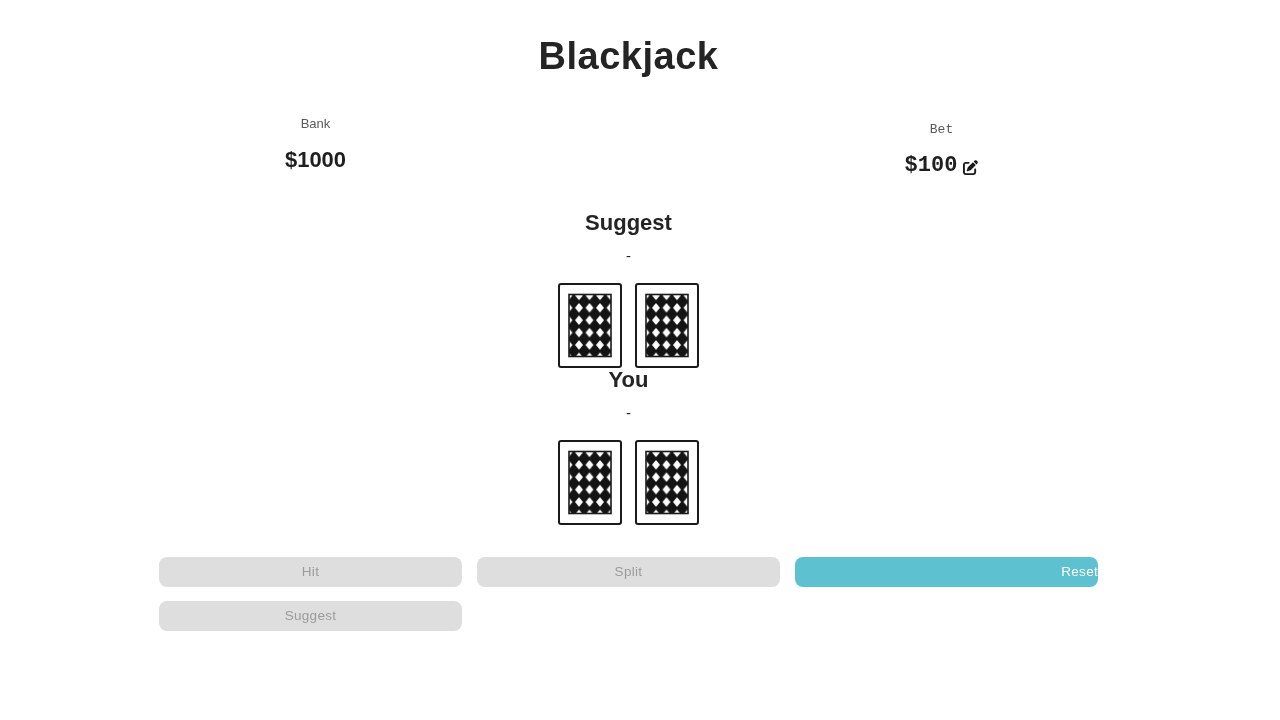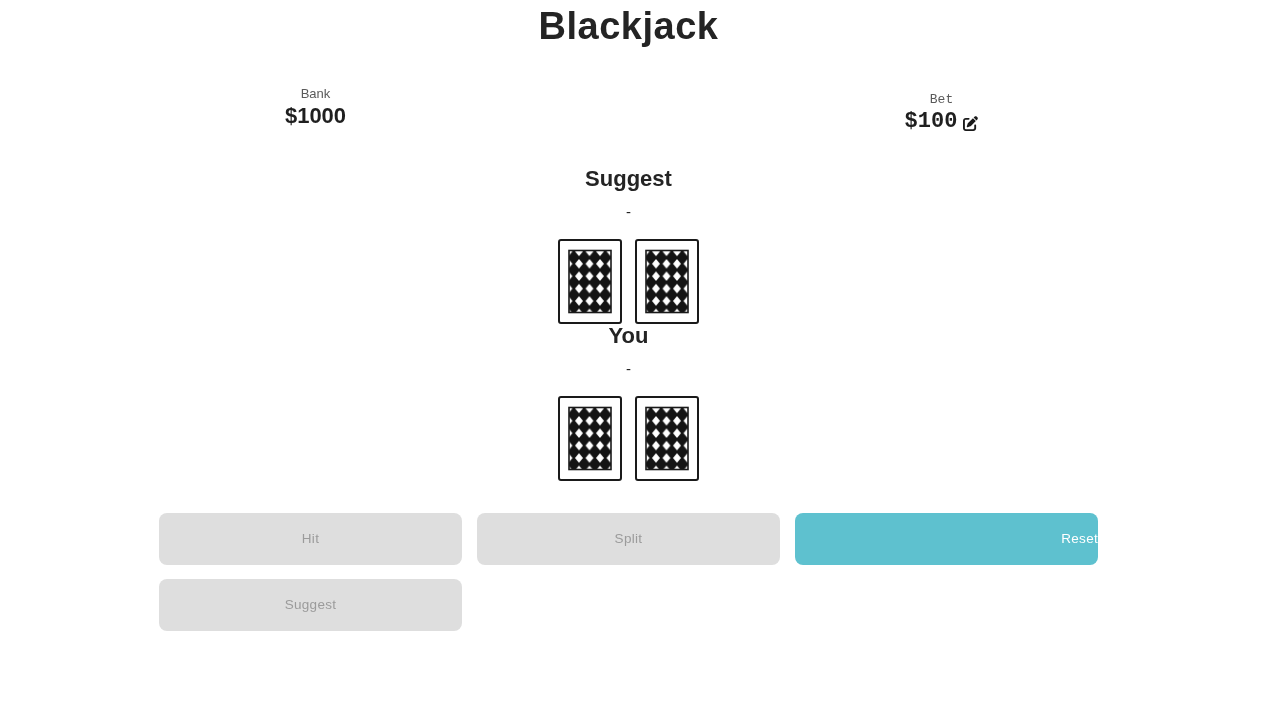--- a/index.html
+++ b/index.html
@@ -17,7 +17,7 @@
     font-family:"Liberation Sans", sans-serif;
     color:var(--text-dark);
   }
-  .app{width:939px;margin-left:159px;padding-top:4px;}
+  .app{width:939px;margin-left:159px;padding-top:34px;}
 
   .page-title{
     text-align:center;

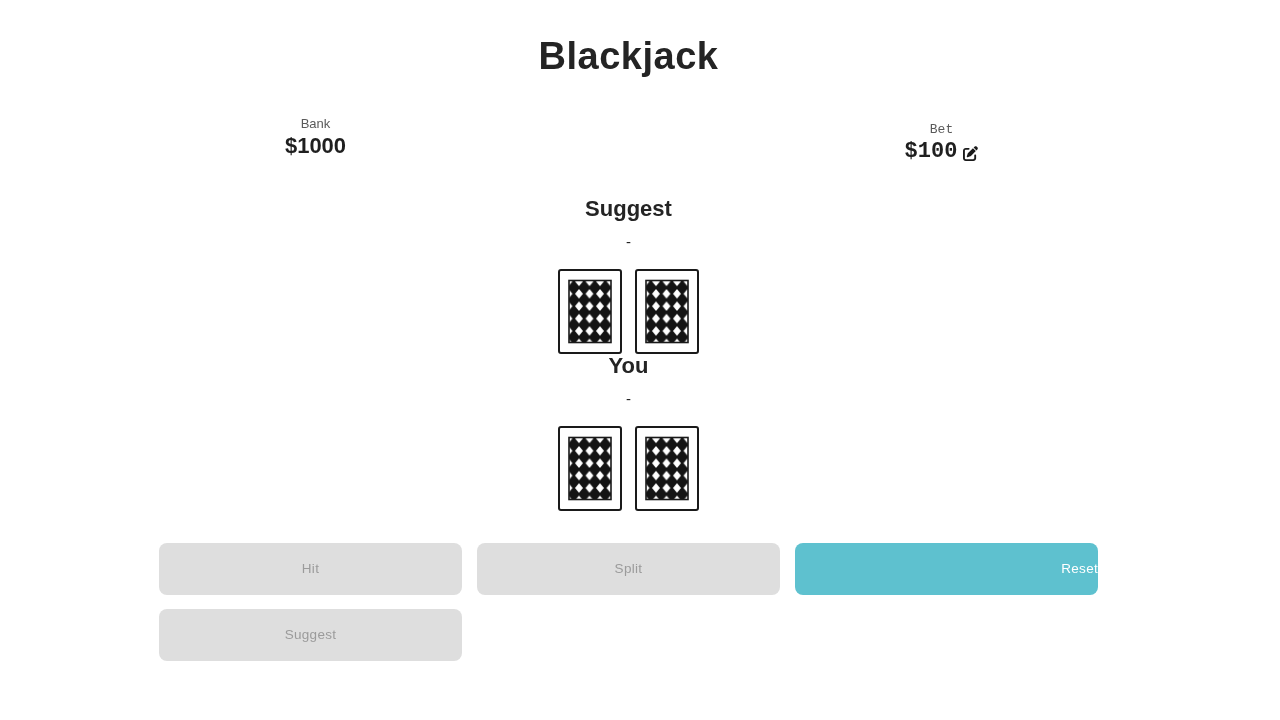--- a/index.html
+++ b/index.html
@@ -35,7 +35,7 @@
   .stat.bank{grid-column:1;}
   .stat-label{font-size:13px;color:var(--label-gray);line-height:16px;}
   .stat-value{
-    font-size:22px;font-weight:700;color:#1f1f1f;line-height:26px;margin-top:1px;
+    font-size:22px;font-weight:700;color:#1f1f1f;line-height:26px;margin-top:15px;
     display:inline-flex;align-items:center;gap:6px;
   }
   .edit-icon{width:15px;height:15px;cursor:pointer;transform:translateY(2px);}

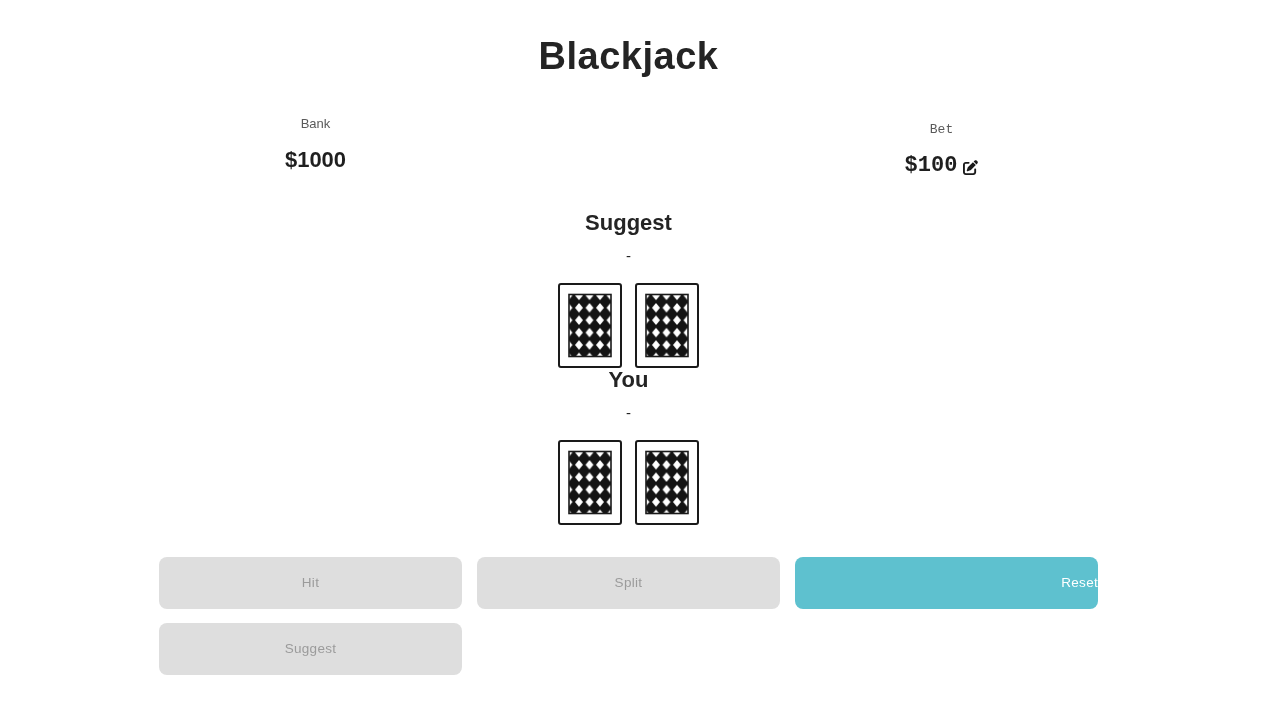--- a/index.html
+++ b/index.html
@@ -59,7 +59,7 @@
     column-gap:15px;row-gap:14px;
   }
   .btn{
-    height:52px;border:none;border-radius:8px;
+    height:30px;border:none;border-radius:8px;
     font-family:"Liberation Sans", sans-serif;
     font-size:13.5px;letter-spacing:0.3px;
     background:var(--disabled-bg);color:var(--disabled-text);

